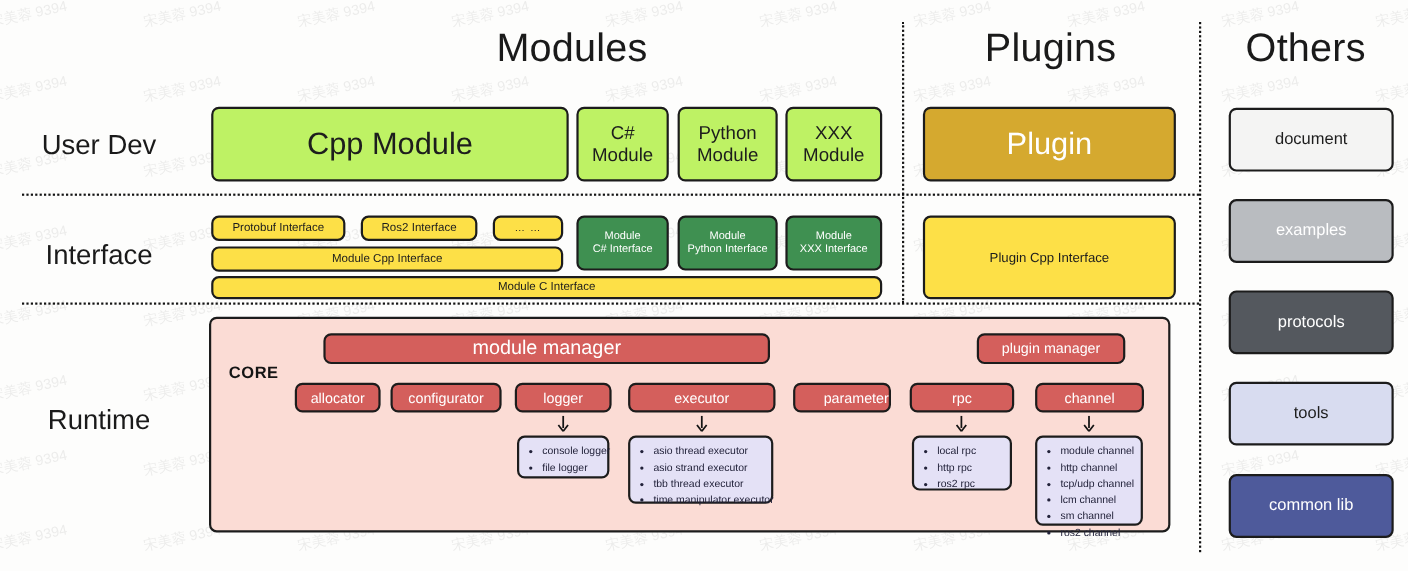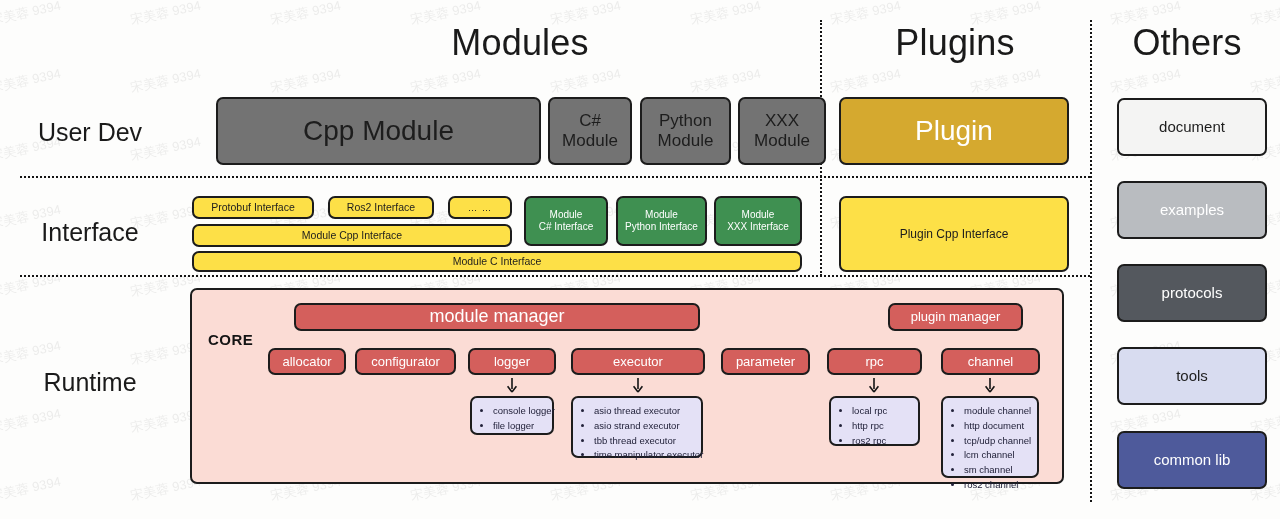--- a/index.html
+++ b/index.html
@@ -79,7 +79,7 @@
   }
 
   
-  .b-module { background: #737373; color: #1d1d1d; margin-left: 24px; }
+  .b-module { background: #bef264; color: #1d1d1d; }
   
   .b-plugin { background: #d5a92f; color: #ffffff; }
   

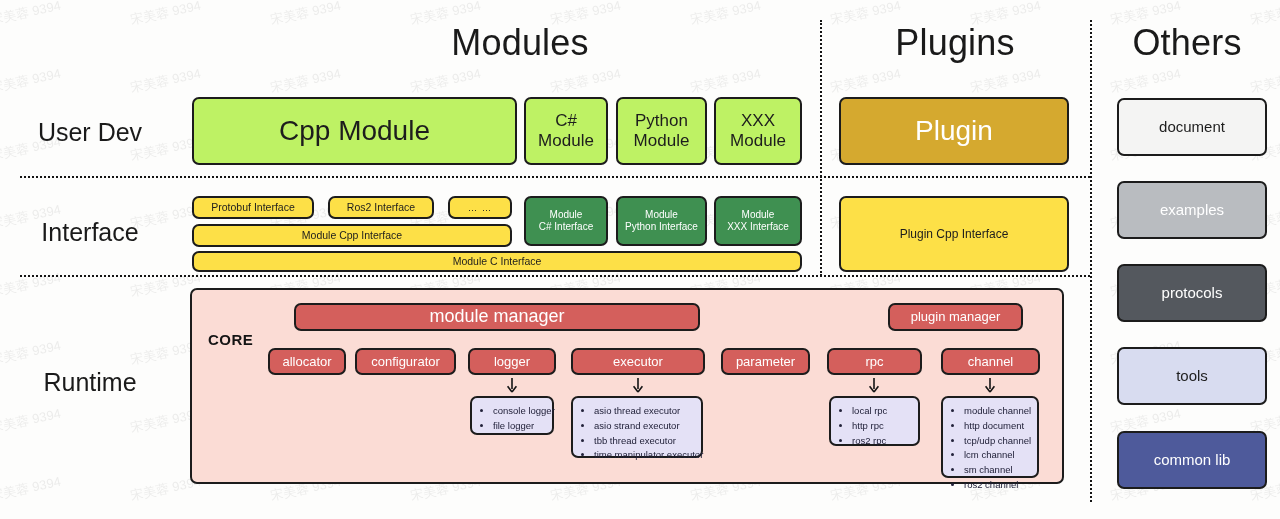--- a/index.html
+++ b/index.html
@@ -317,7 +317,7 @@
   <div class="bx b-red" style="left:571px; top:348px; width:134px; height:27px; font-size:13px;">
     <span>executor</span>
   </div>
-  <div class="bx b-red" style="left:721px; top:348px; width:89px; height:27px; font-size:13px;">
+  <div class="bx b-red" style="left:721px; top:348px; width:89px; height:27px; font-size:13px;justify-content:flex-end;">
     <span>parameter</span>
   </div>
   <div class="bx b-red" style="left:827px; top:348px; width:95px; height:27px; font-size:13px;">

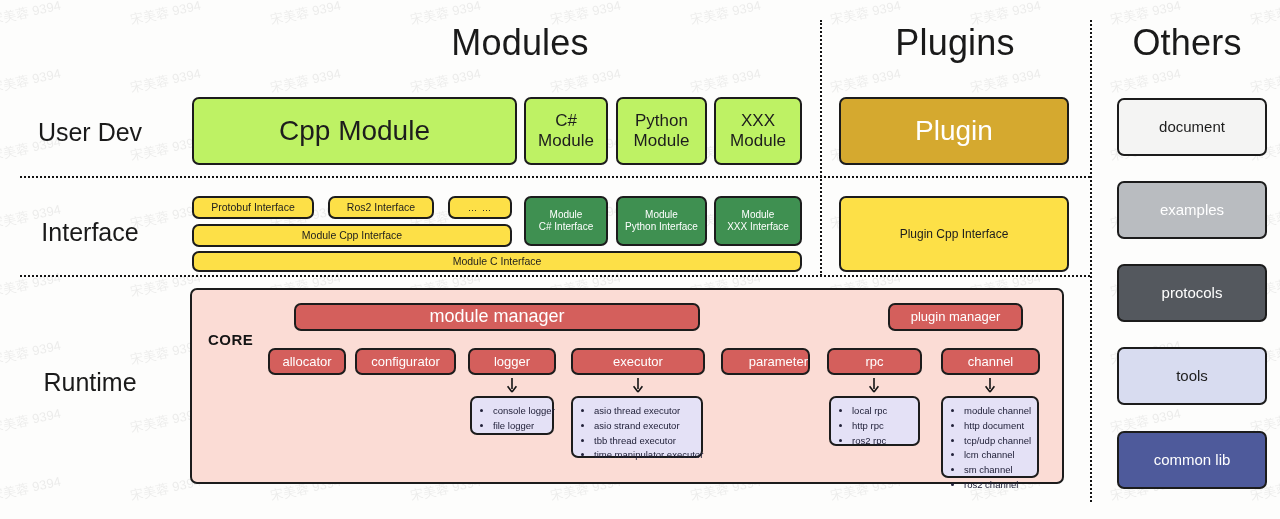--- a/index.html
+++ b/index.html
@@ -372,7 +372,7 @@
   <div class="bx b-list" style="left:941px; top:396px; width:98px; height:82px;">
     <ul>
         <li>module channel</li>
-        <li>http document</li>
+        <li>http channel</li>
         <li>tcp/udp channel</li>
         <li>lcm channel</li>
         <li>sm channel</li>

